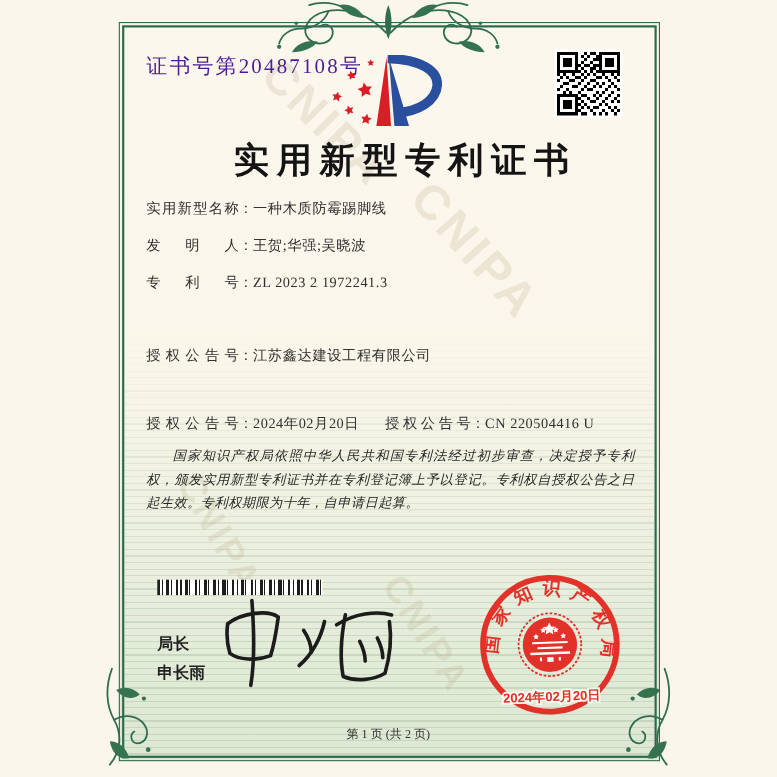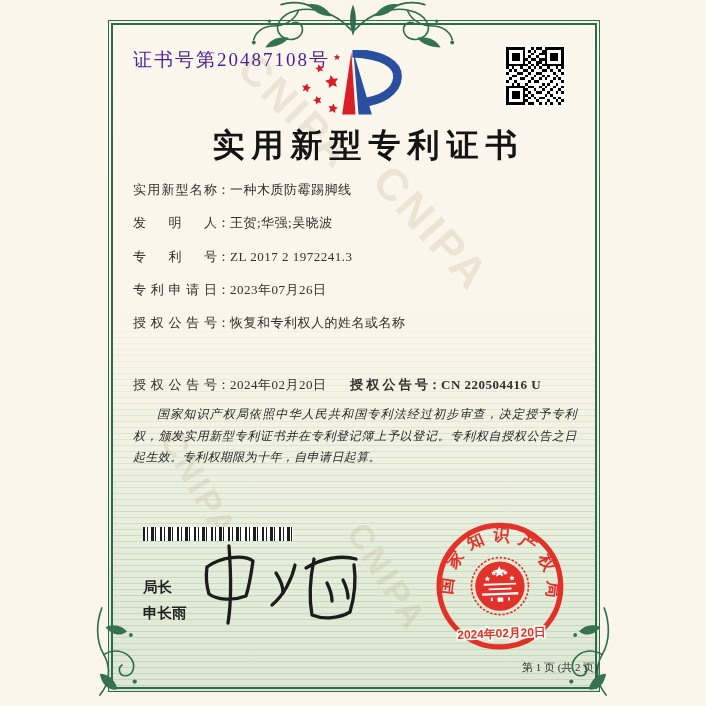--- a/index.html
+++ b/index.html
@@ -149,7 +149,7 @@
     <span class="flabel">发明人</span><span class="colon">：</span><span class="fvalue">王贺;华强;吴晓波</span>
   </div>
   <div class="field-row" style="top:248px">
-    <span class="flabel">专利号</span><span class="colon">：</span><span class="fvalue">ZL 2017 2 1972241.3</span>
+    <span class="flabel">专利号</span><span class="colon">：</span><span class="fvalue">ZL 2023 2 1972241.3</span>
   </div>
   <div class="field-row" style="top:281px">
     <span class="flabel">专利申请日</span><span class="colon">：</span><span class="fvalue">2023年07月26日</span>

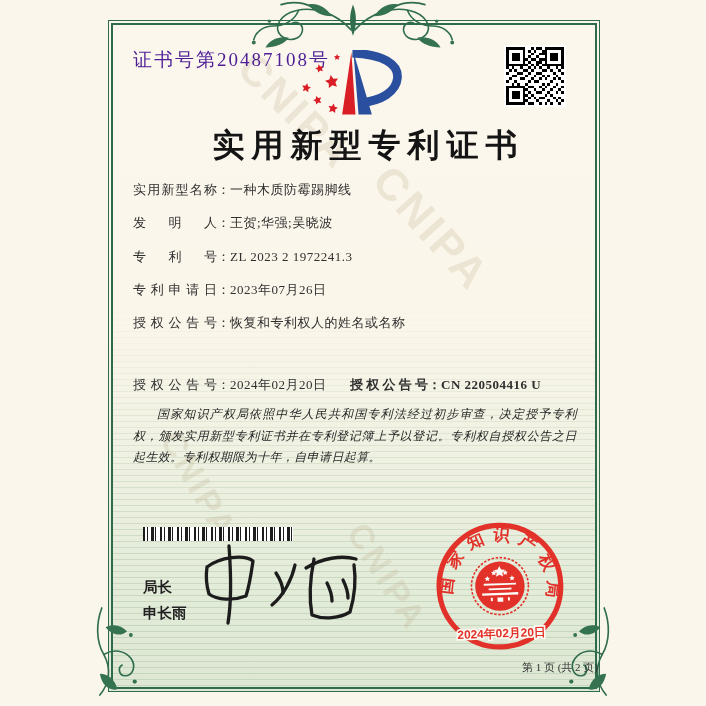--- a/index.html
+++ b/index.html
@@ -150,9 +150,6 @@
   </div>
   <div class="field-row" style="top:248px">
     <span class="flabel">专利号</span><span class="colon">：</span><span class="fvalue">ZL 2023 2 1972241.3</span>
-  </div>
-  <div class="field-row" style="top:281px">
-    <span class="flabel">专利申请日</span><span class="colon">：</span><span class="fvalue">2023年07月26日</span>
   </div>
   <div class="field-row" style="top:314px">
     <span class="flabel">授权公告号</span><span class="colon">：</span><span class="fvalue">恢复和专利权人的姓名或名称</span>

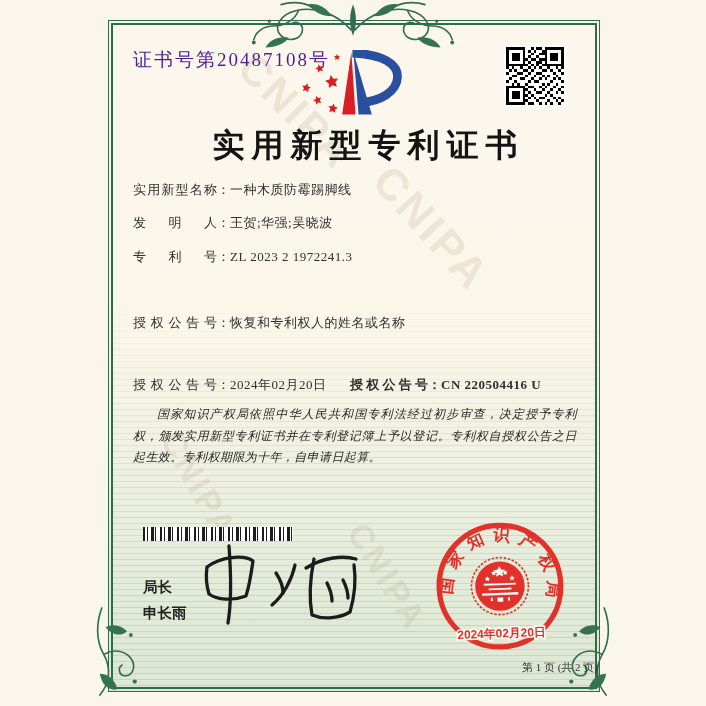--- a/index.html
+++ b/index.html
@@ -152,7 +152,7 @@
     <span class="flabel">专利号</span><span class="colon">：</span><span class="fvalue">ZL 2023 2 1972241.3</span>
   </div>
   <div class="field-row" style="top:314px">
-    <span class="flabel">授权公告号</span><span class="colon">：</span><span class="fvalue">恢复和专利权人的姓名或名称</span>
+    <span class="flabel">授权公告号</span><span class="colon">：</span><span class="fvalue">江苏鑫达建设工程有限公司</span>
   </div>
   <div class="field-row" style="top:376px">
     <span class="flabel">授权公告号</span><span class="colon">：</span><span class="fvalue">2024年02月20日</span>

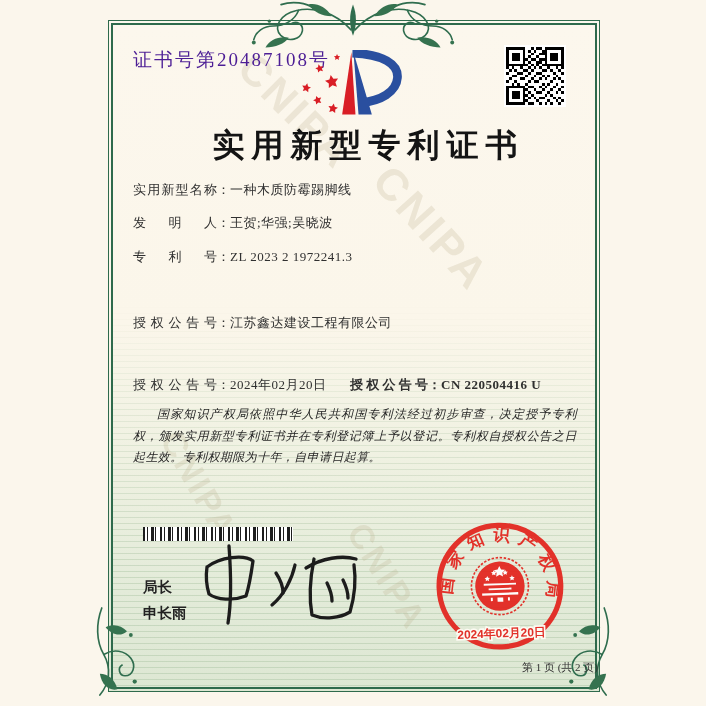--- a/index.html
+++ b/index.html
@@ -44,7 +44,7 @@
           vertical-align:bottom;}
   .colon{display:inline-block;}
   .fvalue{letter-spacing:.5px;}
-  .grant2{position:absolute;left:217px;top:0;font-weight:bold;}
+  .grant2{position:absolute;left:217px;top:0;}
   .grant2 .flabel{width:78px;}
 
   

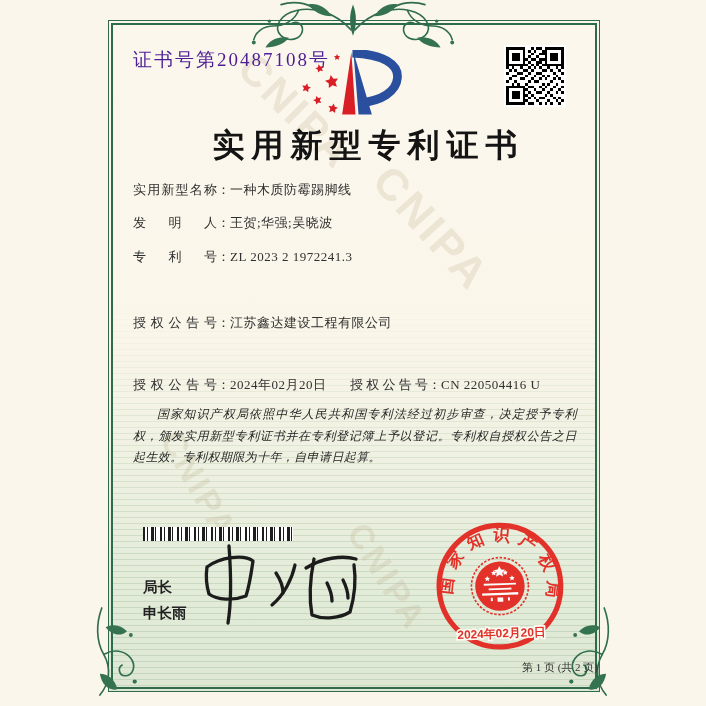--- a/index.html
+++ b/index.html
@@ -55,7 +55,7 @@
   
   .barcode{position:absolute;left:143px;top:527px;width:150px;height:14px;
      background:repeating-linear-gradient(90deg,#1d1d1d 0 2px,#fff 2px 4px,#1d1d1d 4px 5px,#fff 5px 8px,#1d1d1d 8px 11px,#fff 11px 12px,#1d1d1d 12px 13px,#fff 13px 17px);}
-  .officer{position:absolute;left:143px;top:574px;font-family:Liberation Serif, serif;
+  .officer{position:absolute;left:143px;top:574px;font-family:Liberation Mono, monospace;
            font-size:14.5px;font-weight:600;color:#222;line-height:26px;}
   .signature{position:absolute;left:200px;top:543px;width:170px;height:85px;}
   .seal{position:absolute;left:424px;top:512px;width:152px;height:152px;transform:rotate(-2deg);opacity:.93;}

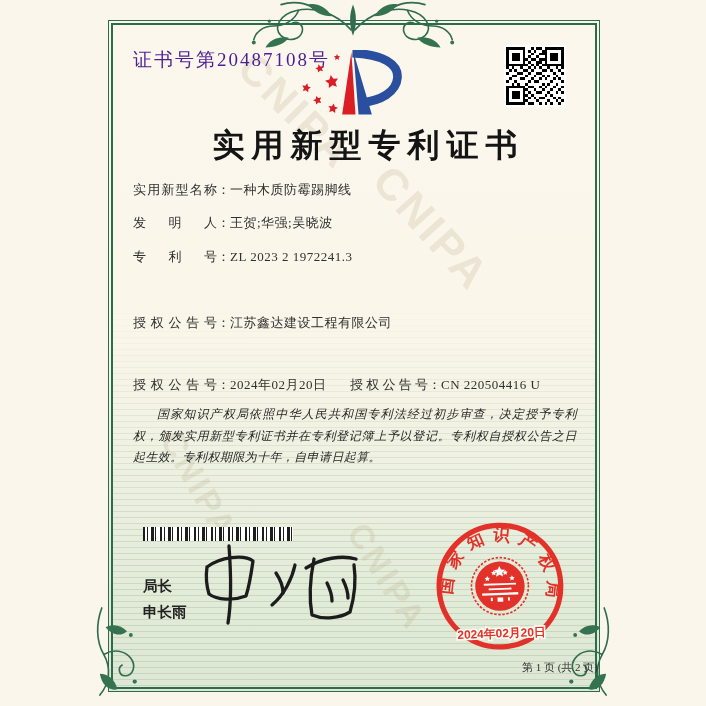--- a/index.html
+++ b/index.html
@@ -59,7 +59,7 @@
            font-size:14.5px;font-weight:600;color:#222;line-height:26px;}
   .signature{position:absolute;left:200px;top:543px;width:170px;height:85px;}
   .seal{position:absolute;left:424px;top:512px;width:152px;height:152px;transform:rotate(-2deg);opacity:.93;}
-  .footer{position:absolute;left:108px;top:660px;width:490px;text-align:right;font-size:11px;color:#333;}
+  .footer{position:absolute;left:108px;top:660px;width:490px;text-align:center;font-size:11px;color:#333;}
 
   svg{display:block;}
 </style>

